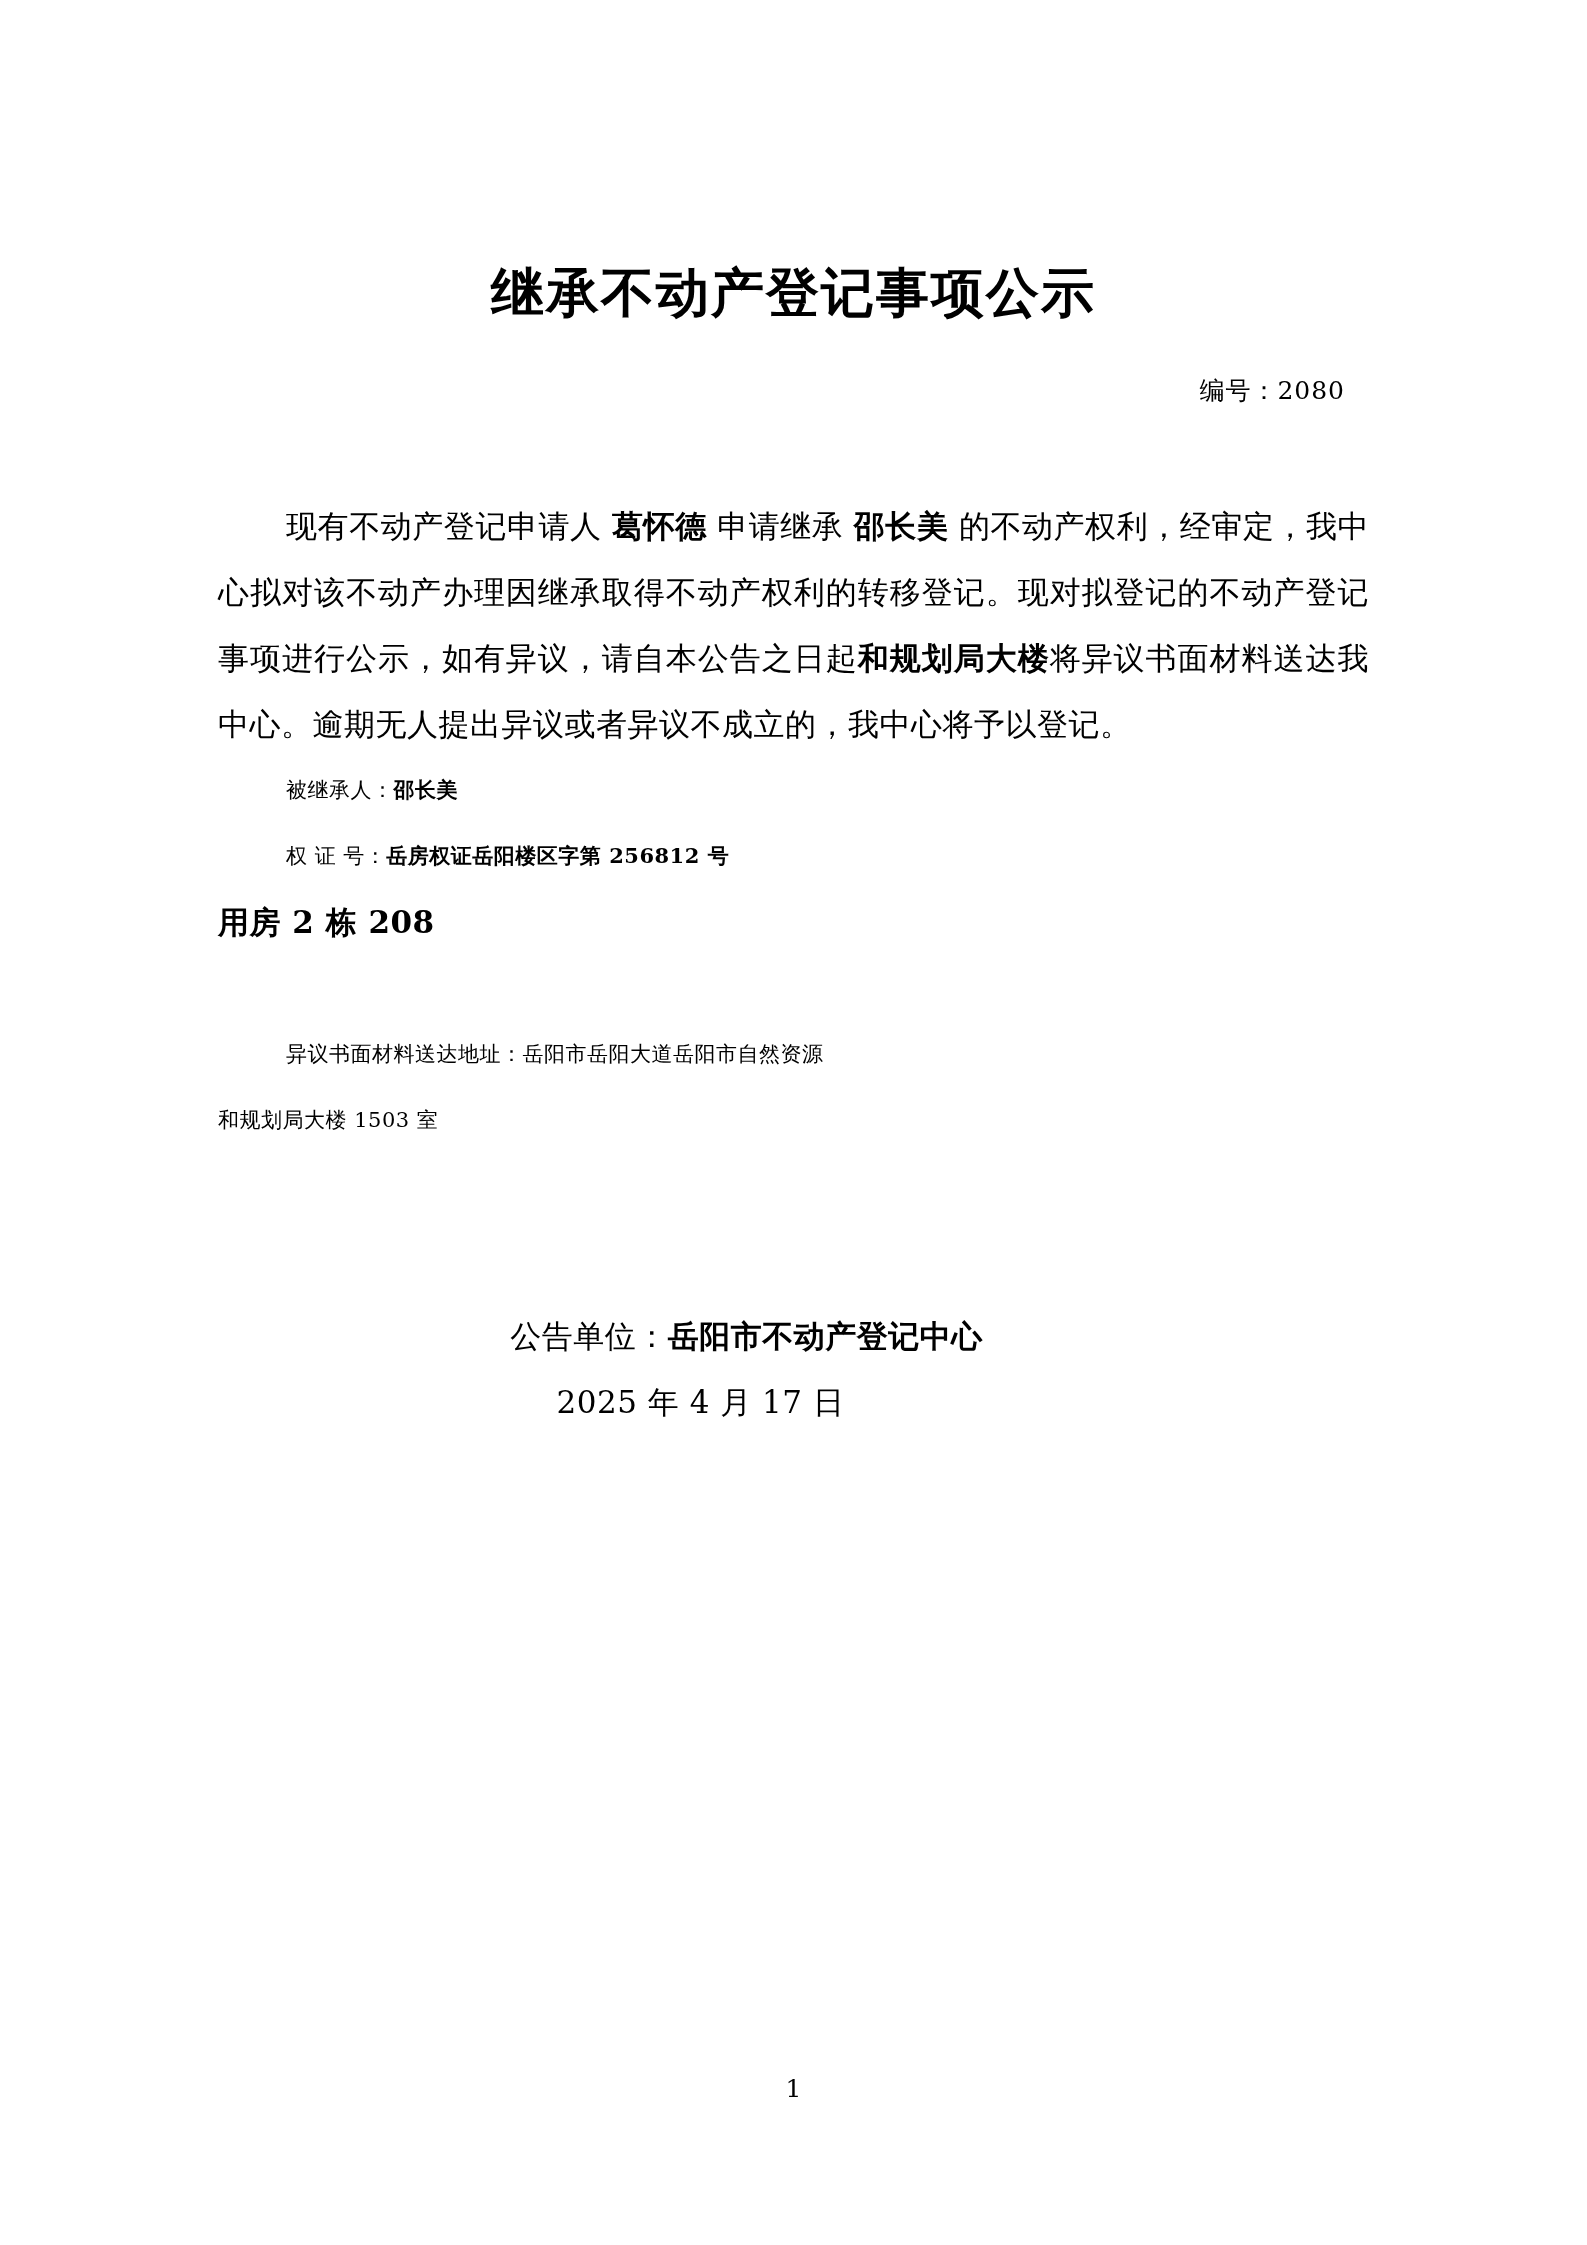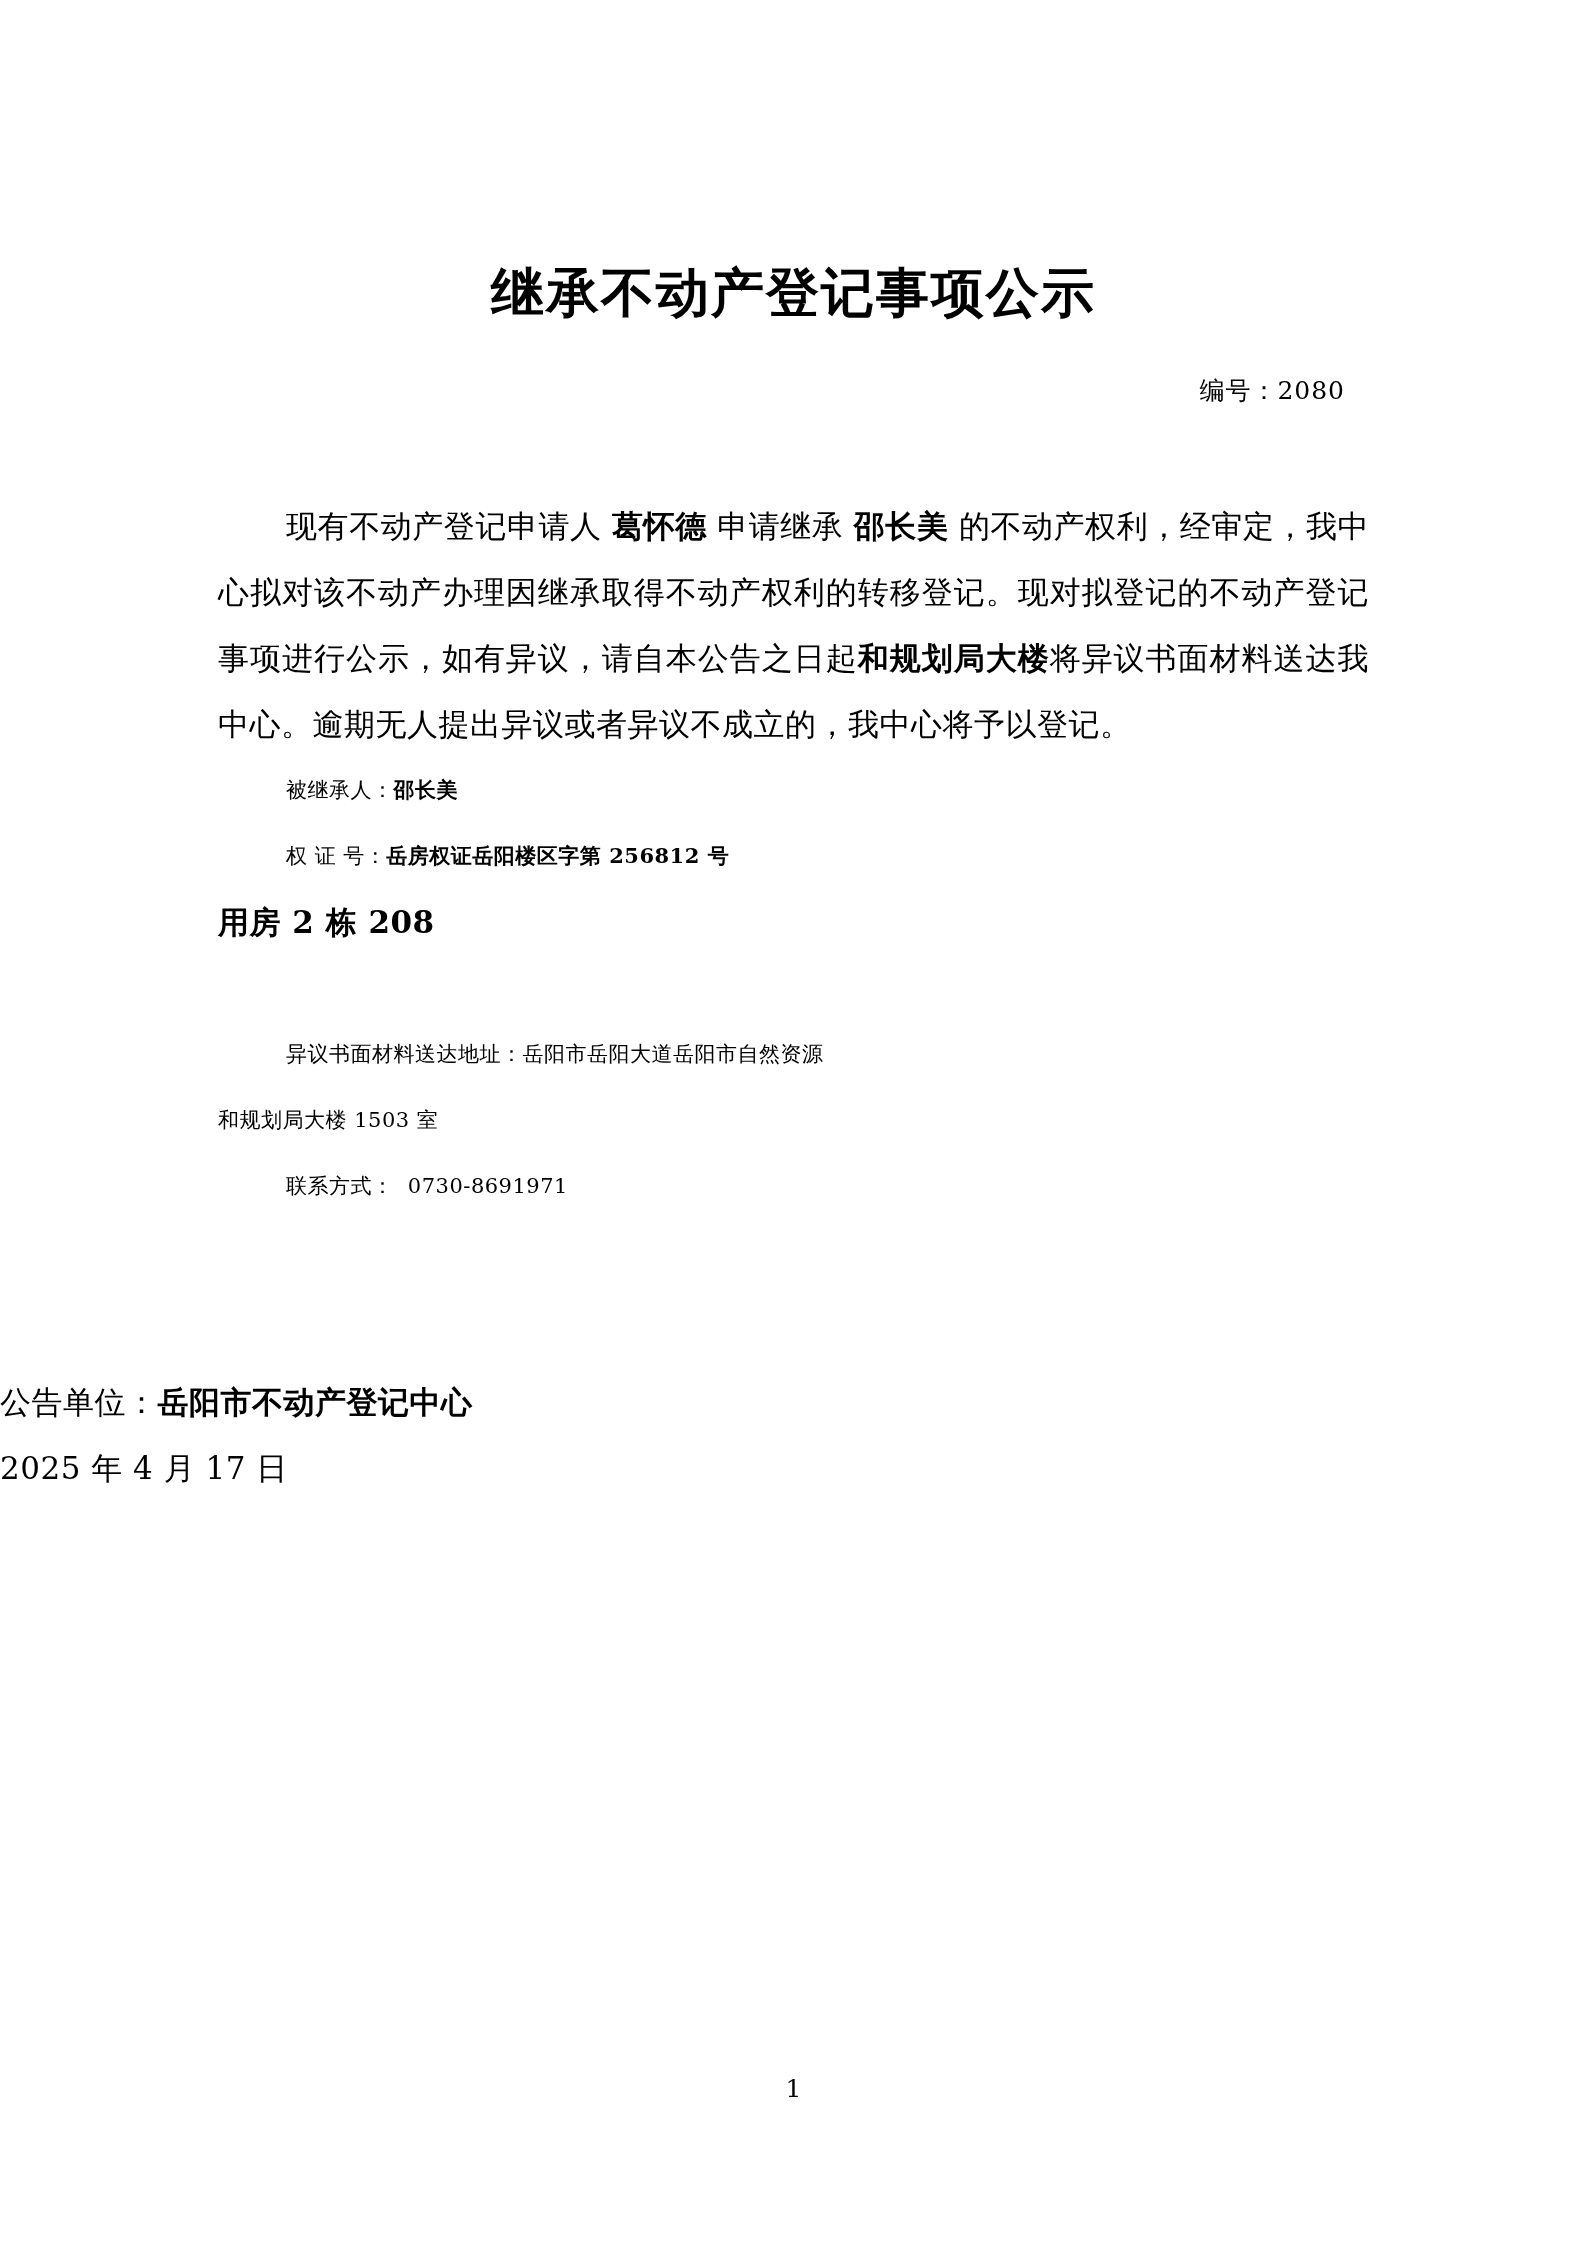--- a/index.html
+++ b/index.html
@@ -148,9 +148,6 @@
 
     <div class="field-line">和规划局大楼 1503 室</div>
 
-    <div class="field-line">
-      <span class="indent"></span><span>联系方式：</span>&nbsp;&nbsp;<span>0730-8691971</span>
-    </div>
 
   </div>
 

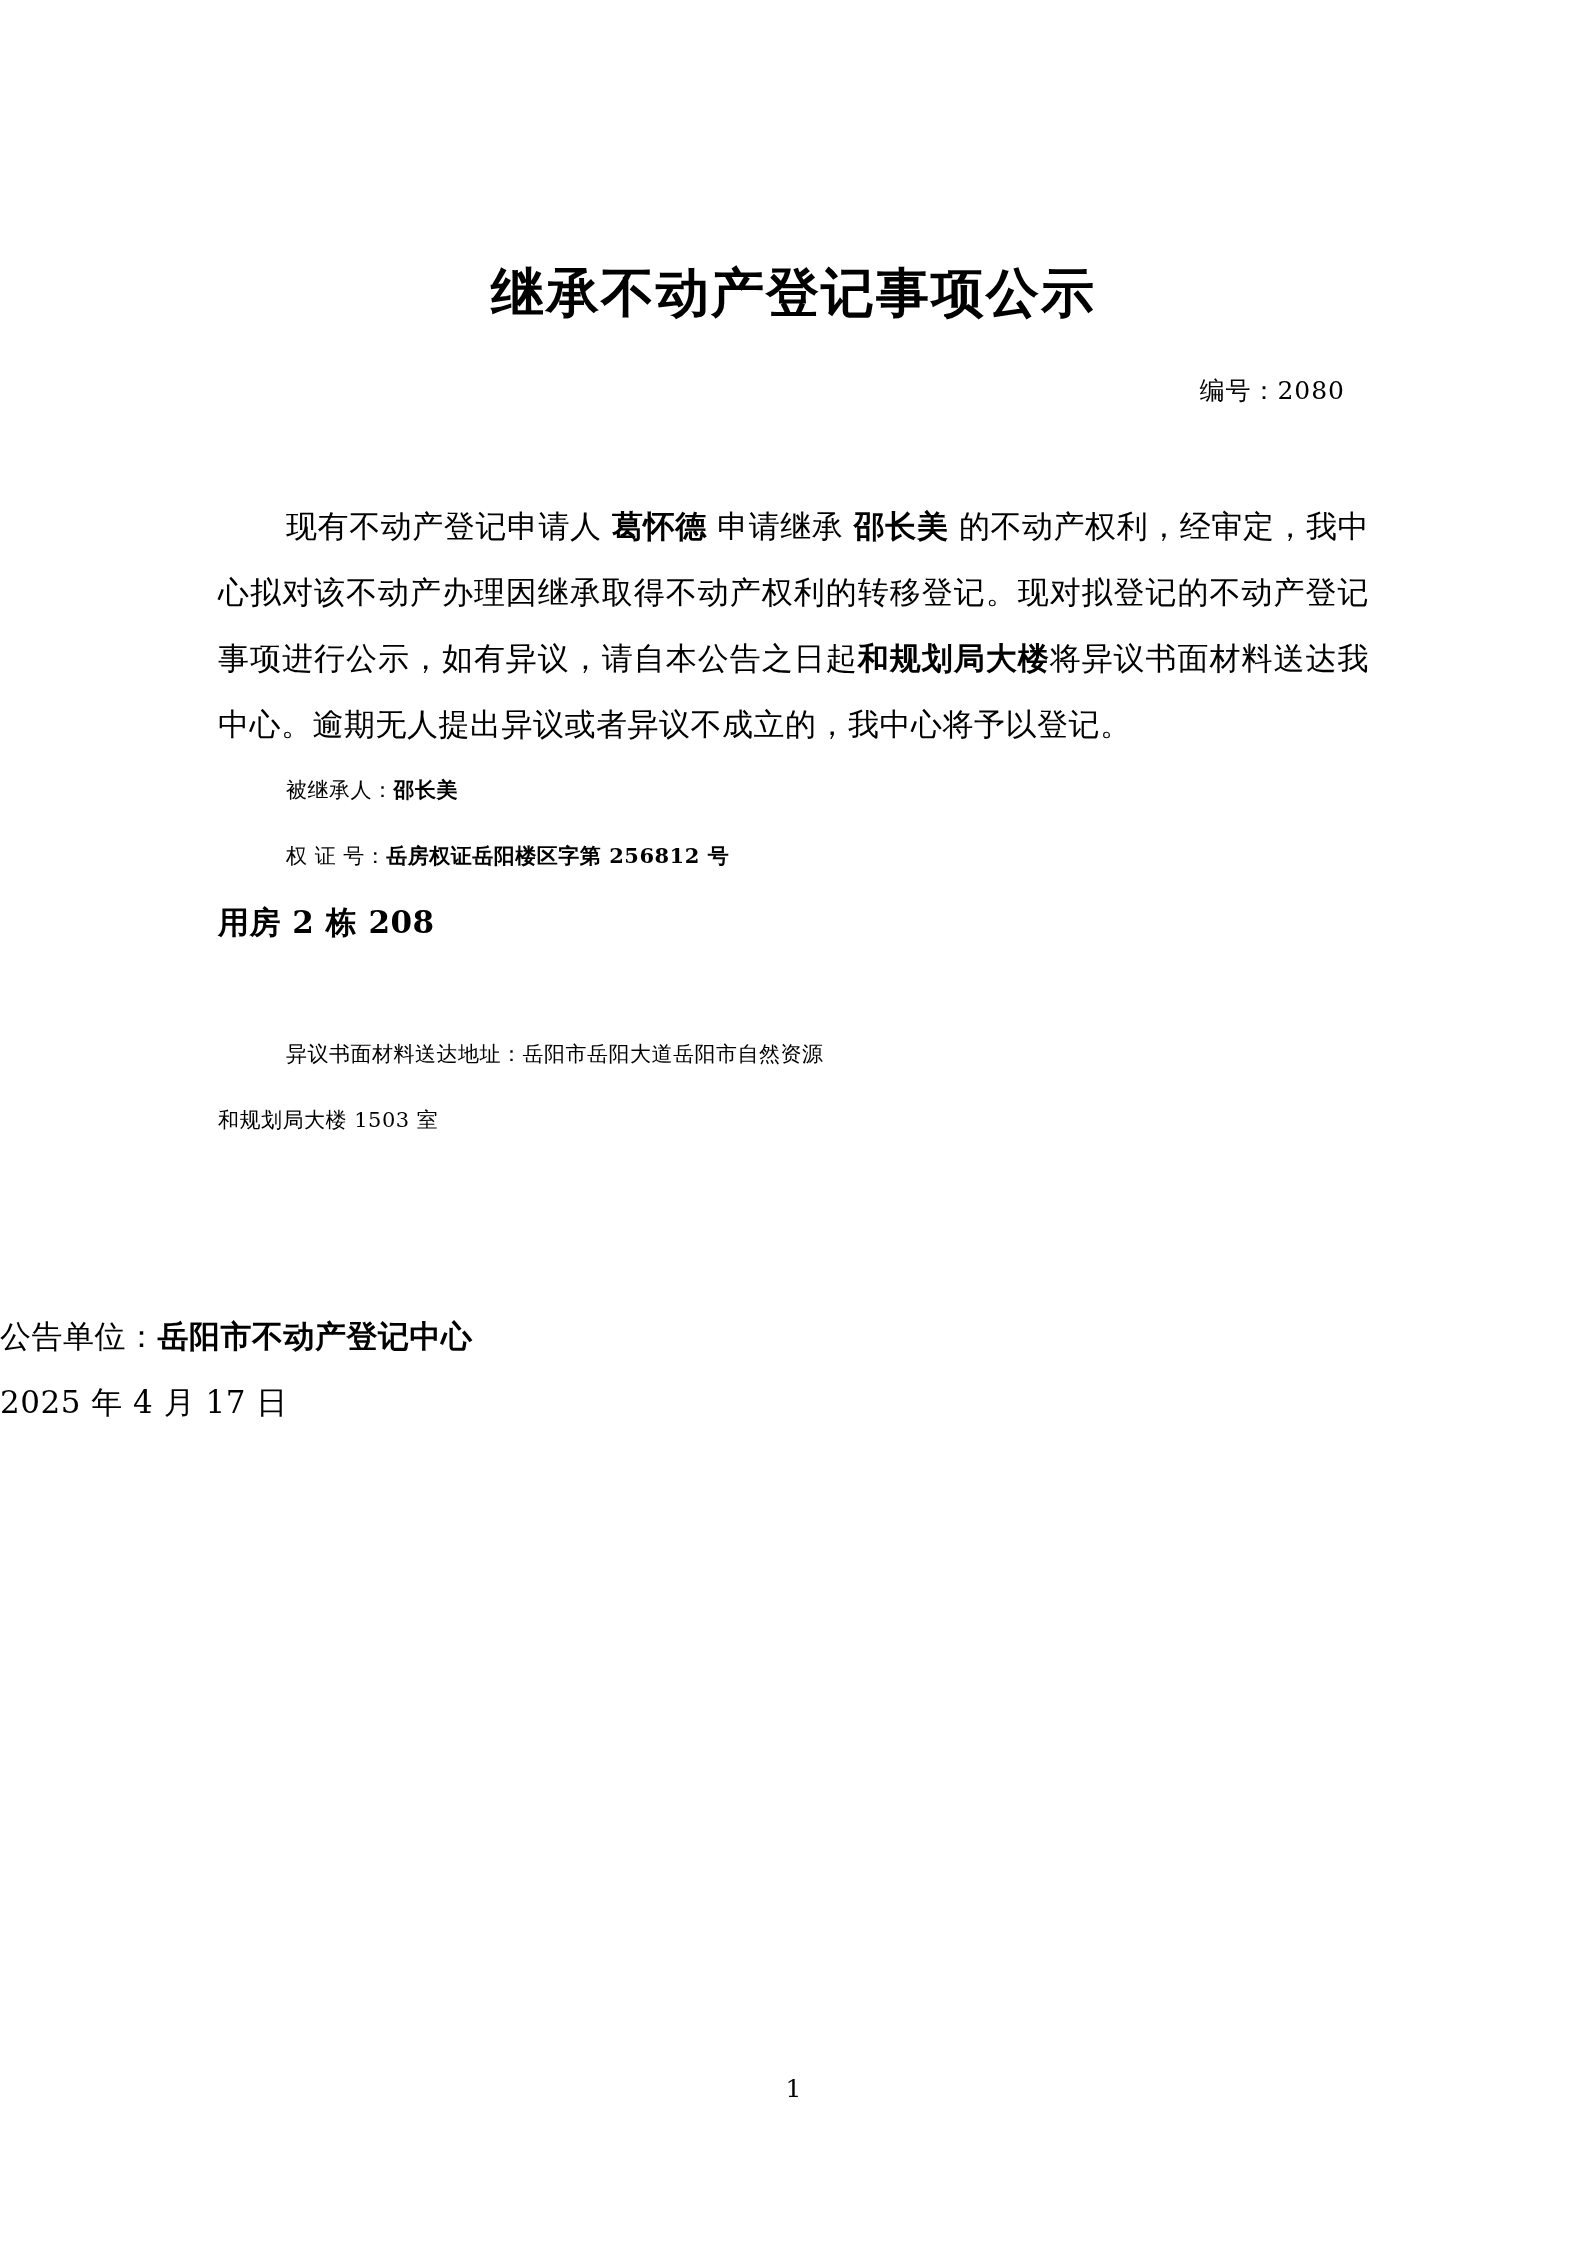--- a/index.html
+++ b/index.html
@@ -85,7 +85,7 @@
   }
   .sign-block {
     margin-top: 150px;
-    text-align: left;
+    text-align: center;
     margin-right: 94px;
   }
   .sign-line {

